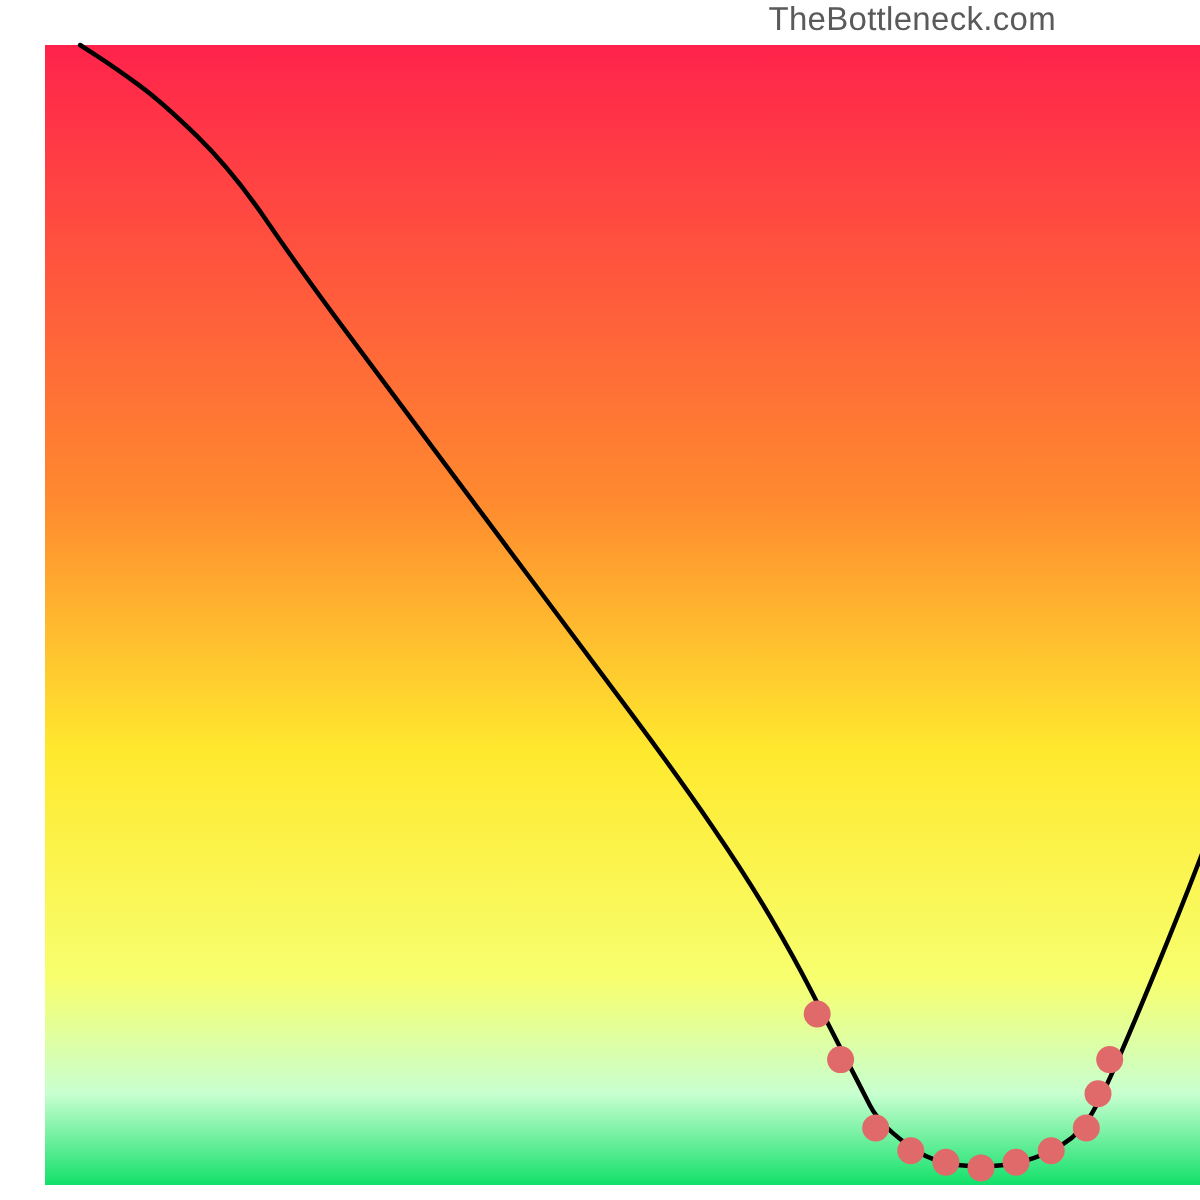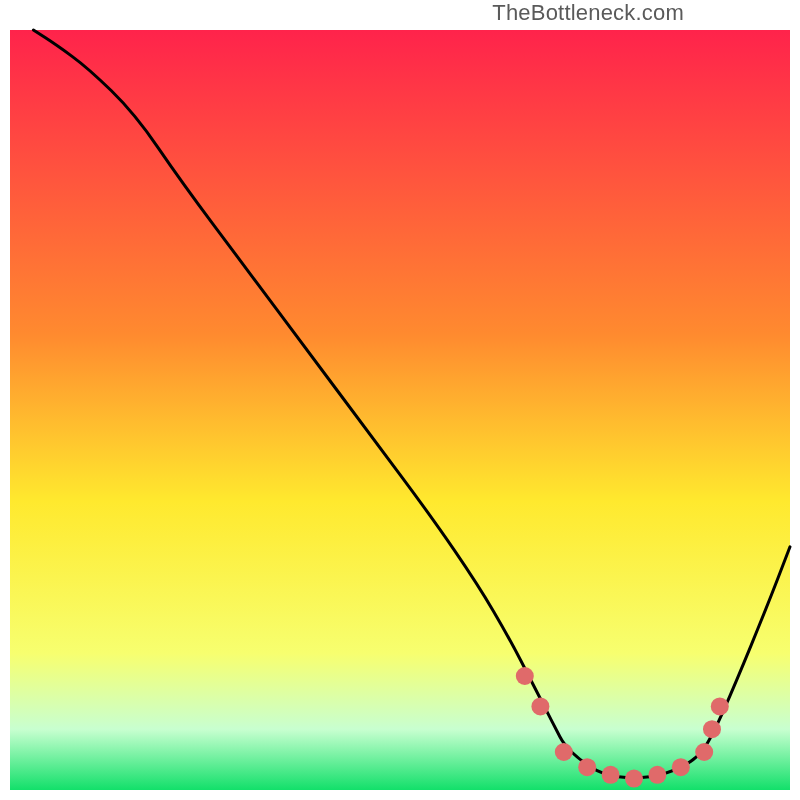--- a/index.html
+++ b/index.html
@@ -15,6 +15,7 @@
     position: relative;
     width: 692px;
     height: 800px;
+    margin-left: 20px;
   }
   .watermark {
     position: absolute;

